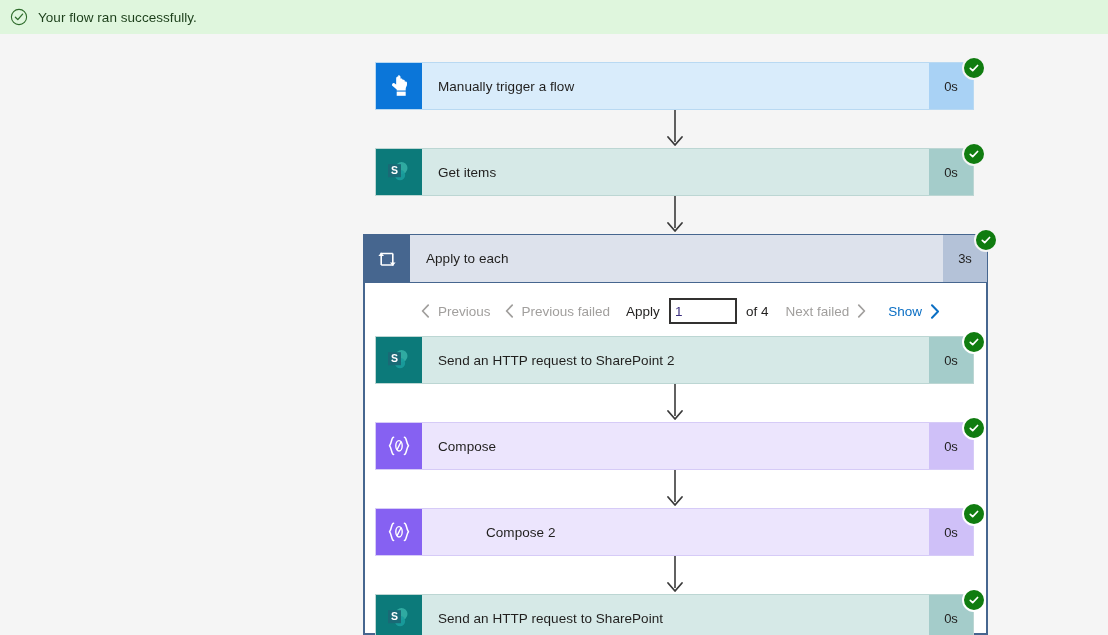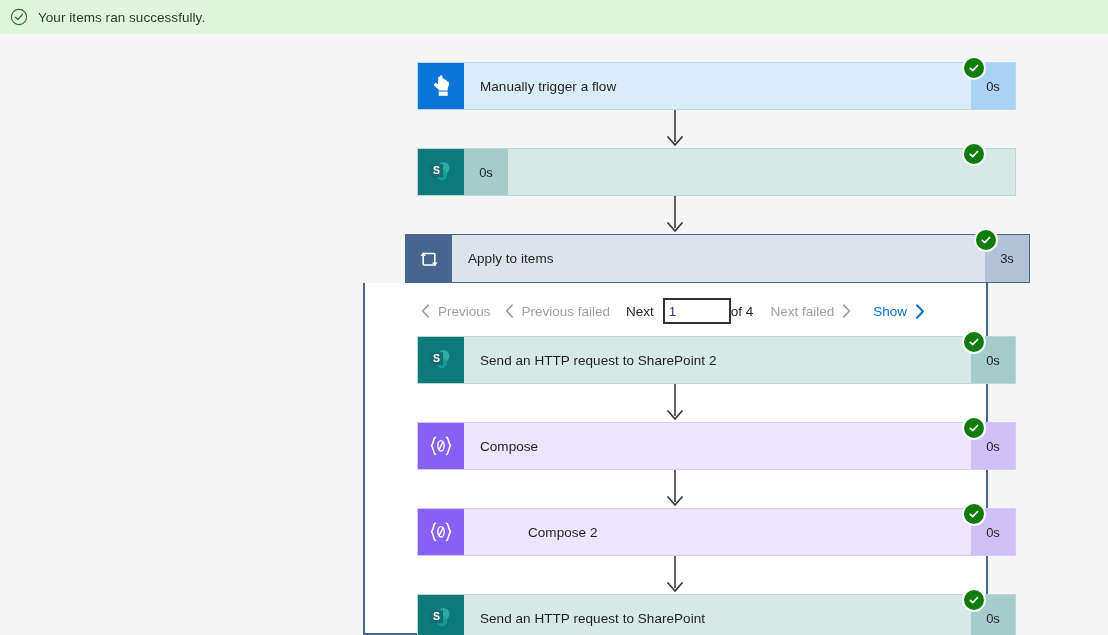--- a/index.html
+++ b/index.html
@@ -188,7 +188,7 @@
       <path d="M5.4 9.2 L7.8 11.6 L12.6 6.1" fill="none" stroke="#2e6b2b" stroke-width="1.3" stroke-linecap="round" stroke-linejoin="round"></path>
     </svg>
   </span>
-  <span class="banner-text">Your items ran successfully.</span>
+  <span class="banner-text">Your flow ran successfully.</span>
 </div>
 
 <div class="canvas">

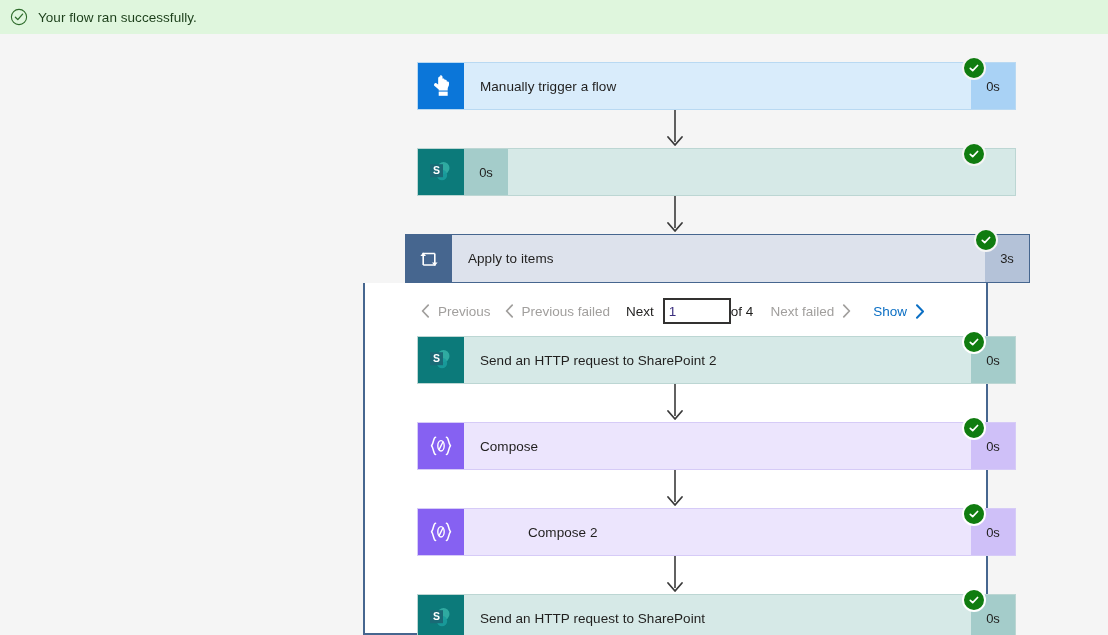--- a/index.html
+++ b/index.html
@@ -60,7 +60,6 @@
     align-items: stretch;
     border: 1px solid #c8c8c8;
     box-sizing: border-box;
-    margin-left: 42px;
   }
   .card-icon {
     width: 46px;

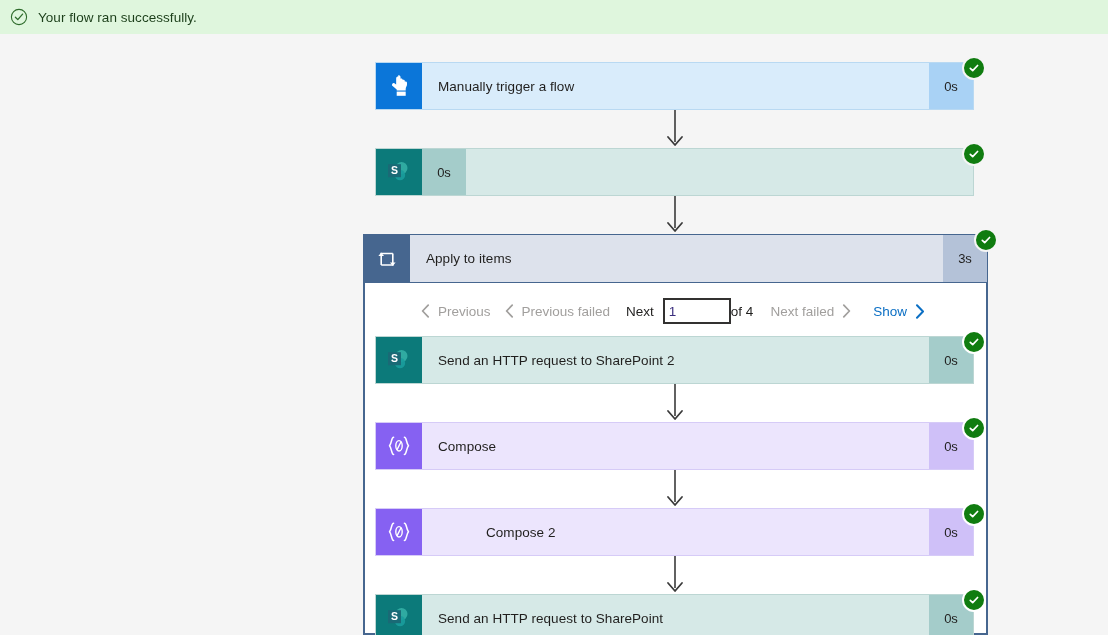--- a/index.html
+++ b/index.html
@@ -222,6 +222,7 @@
         <text x="9.5" y="15.3" font-family="Liberation Sans, sans-serif" font-size="10.5" font-weight="bold" fill="#ffffff" text-anchor="middle">S</text>
       </svg>
     </div>
+    <div class="card-title">Get items</div>
     <div class="card-duration">0s</div>
   </div>
   <div class="status-badge" style="left:962px; top:108px;">

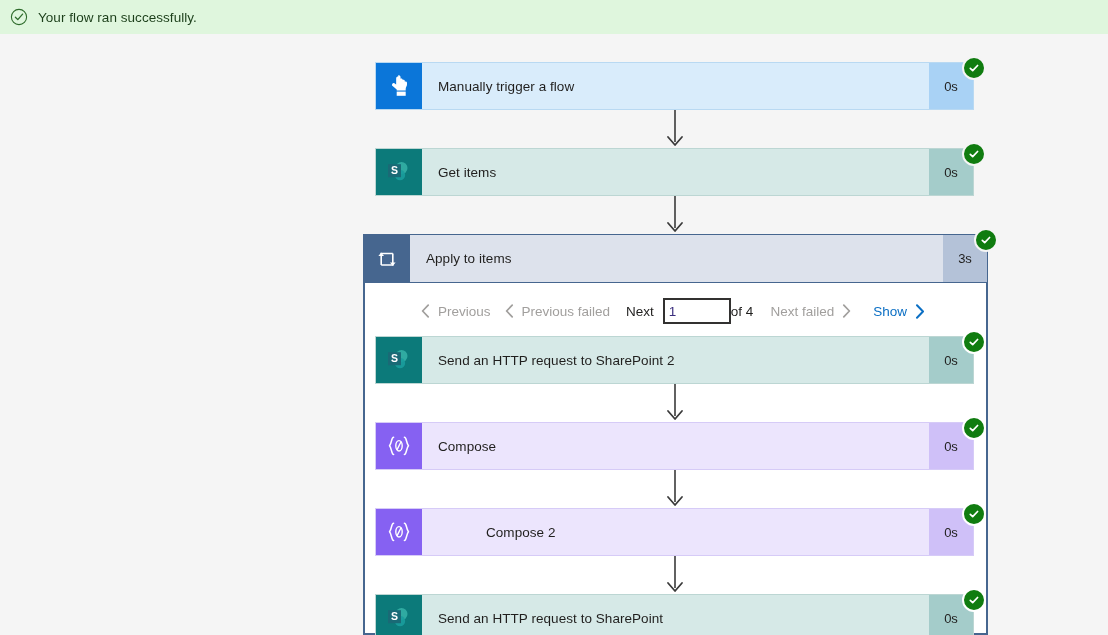--- a/index.html
+++ b/index.html
@@ -247,7 +247,7 @@
         <path d="M15.0 15.5 L17.8 18.9 L20.6 15.5" fill="#ffffff"></path>
       </svg>
     </div>
-    <div class="card-title">Apply to items</div>
+    <div class="card-title">Apply to each</div>
     <div class="card-duration">3s</div>
   </div>
   <div class="status-badge" style="left:974px; top:194px;">

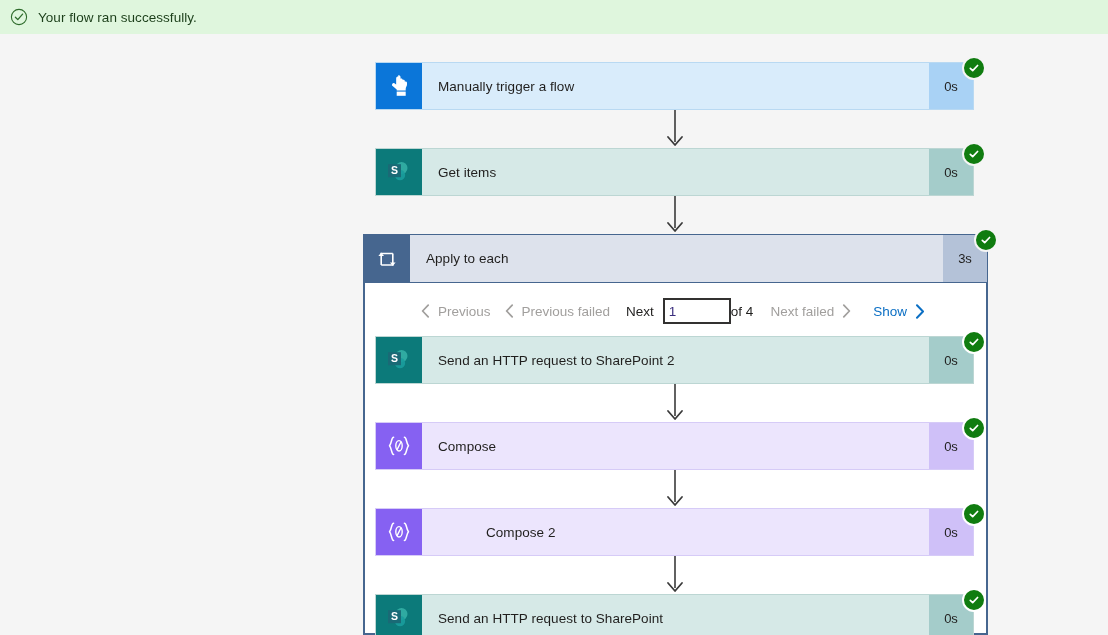--- a/index.html
+++ b/index.html
@@ -272,7 +272,7 @@
       <span>Previous failed</span>
     </div>
 
-    <span class="pager-label" style="margin-right:9px;">Next</span>
+    <span class="pager-label" style="margin-right:9px;">Apply</span>
 
     <input class="pager-input" type="text" value="1" style="">
 

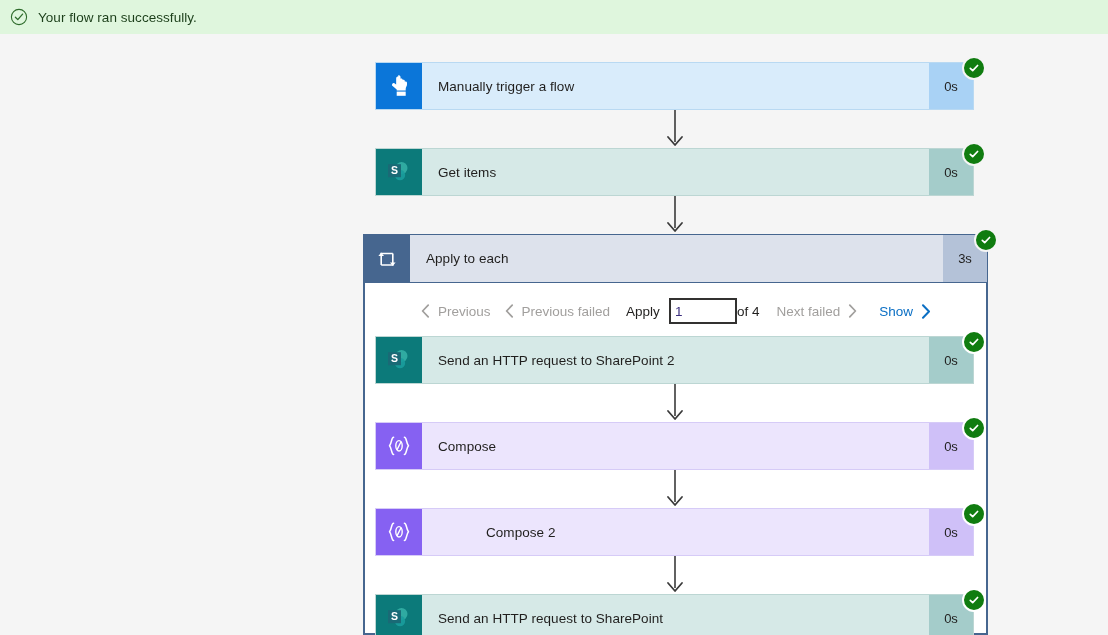--- a/index.html
+++ b/index.html
@@ -276,7 +276,7 @@
 
     <input class="pager-input" type="text" value="1" style="">
 
-    <span class="pager-of" style="margin-right:17px;">of 4</span>
+    <span class="pager-of" style="margin-left:9px; margin-right:17px;">of 4</span>
 
     <div class="pager-btn" style="margin-right:22px;">
       <span>Next failed</span>

